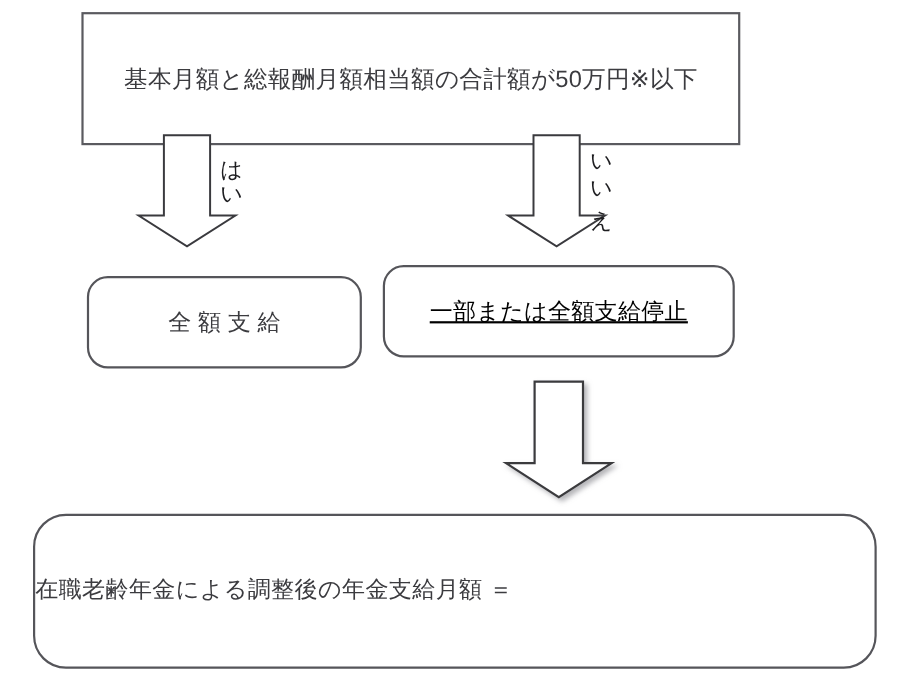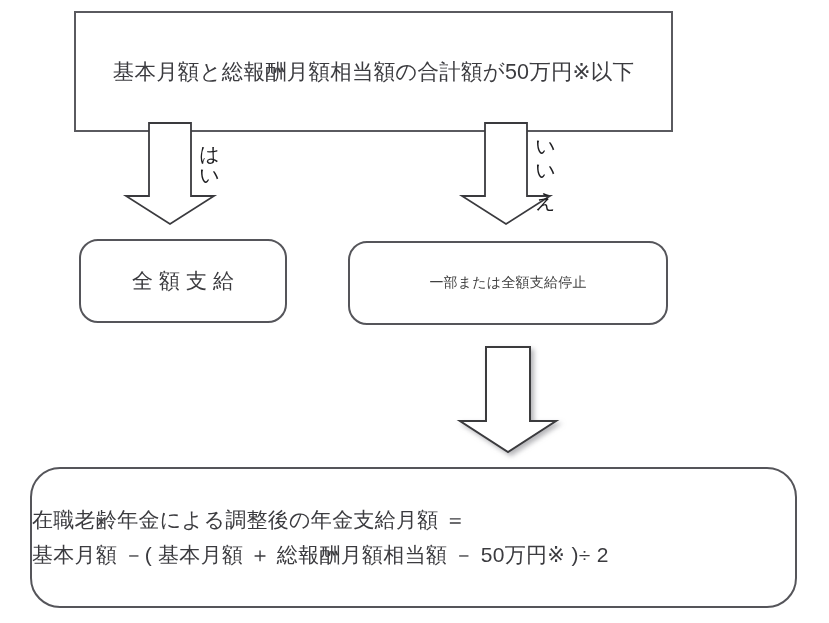--- a/index.html
+++ b/index.html
@@ -54,8 +54,8 @@
   }
   #node-full-payment {
     left: 79px;
-    top: 239px;
-    width: 208px;
+    top: 251px;
+    width: 250px;
     height: 84px;
   }
   #node-full-payment .node-text {

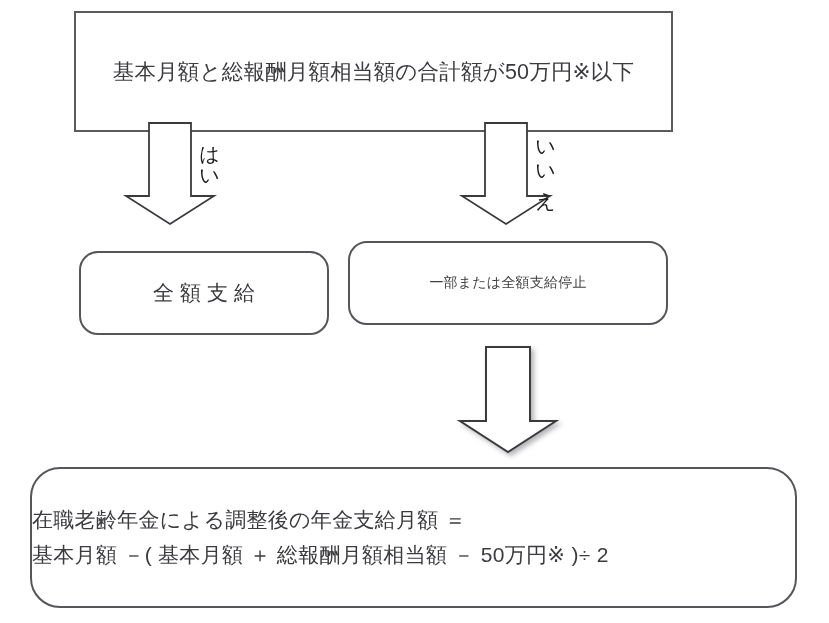--- a/index.html
+++ b/index.html
@@ -72,10 +72,11 @@
     height: 84px;
   }
   #node-suspension .node-text {
-    font-size: 14px;
-    color: #404040;
+    font-size: 21px;
+    color: #000000;
     letter-spacing: 0.2px;
     white-space: nowrap;
+    text-decoration: underline;
   }
 
   

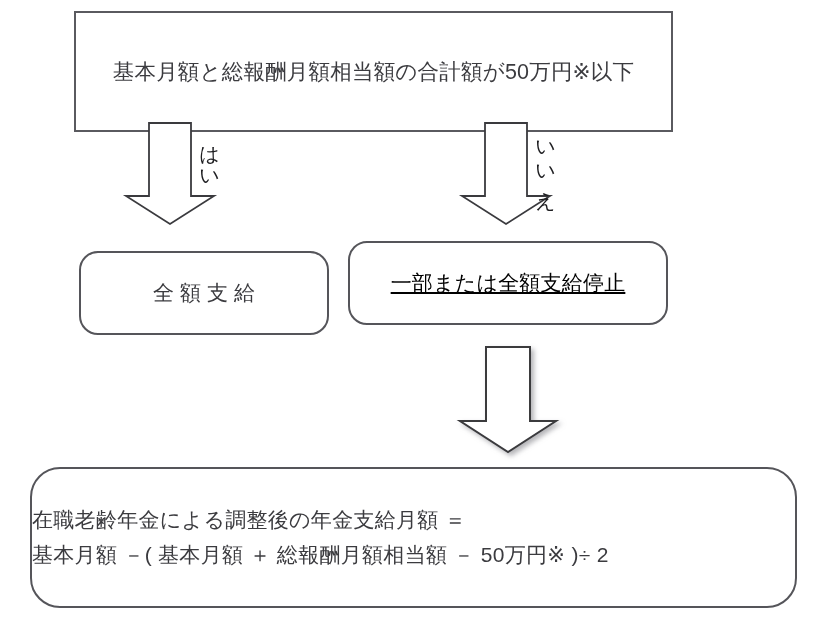--- a/index.html
+++ b/index.html
@@ -176,7 +176,6 @@
 
   <div id="node-formula">
     <span class="formula-line">在職老齢年金による調整後の年金支給月額 ＝</span>
-    <span class="formula-line">基本月額 －( 基本月額 ＋ 総報酬月額相当額 － 50万円※ )÷ 2</span>
   </div>
 
 </div>

